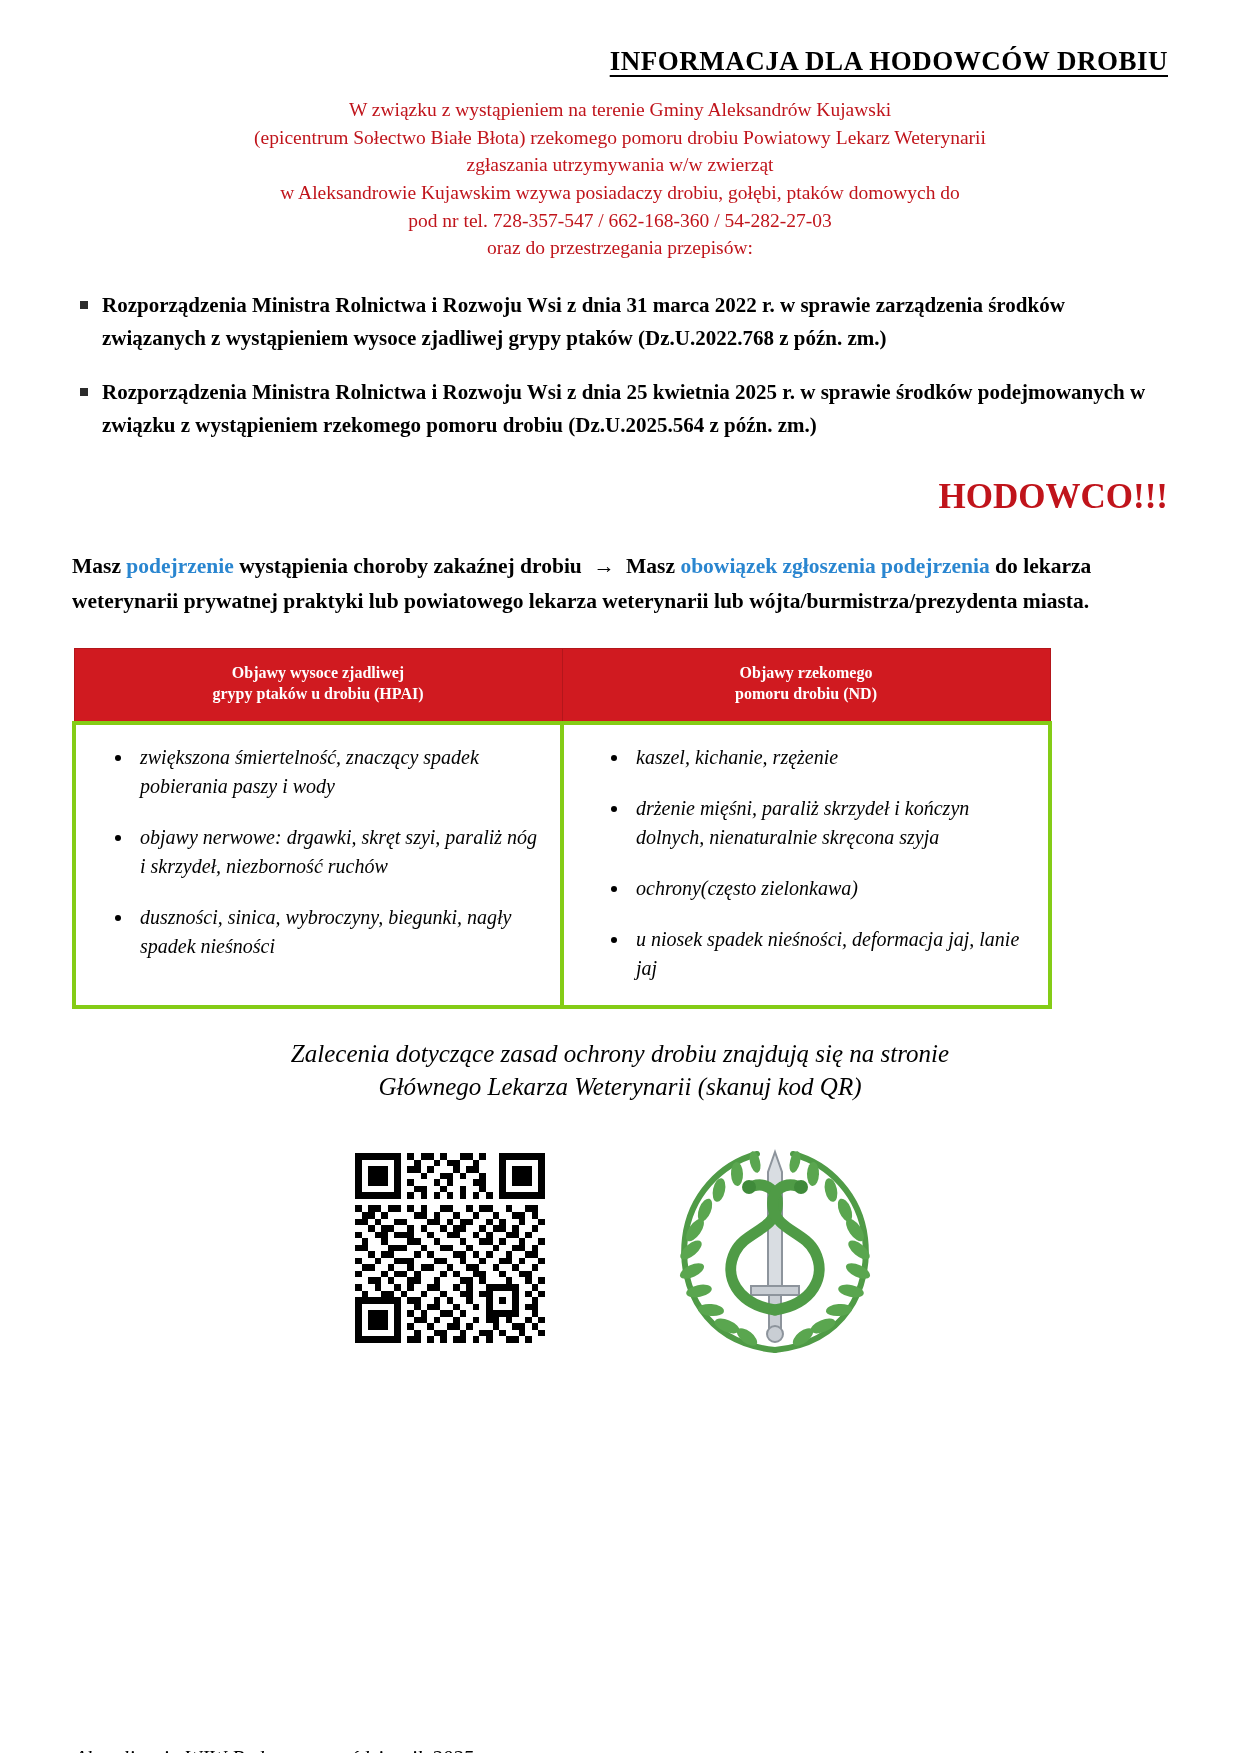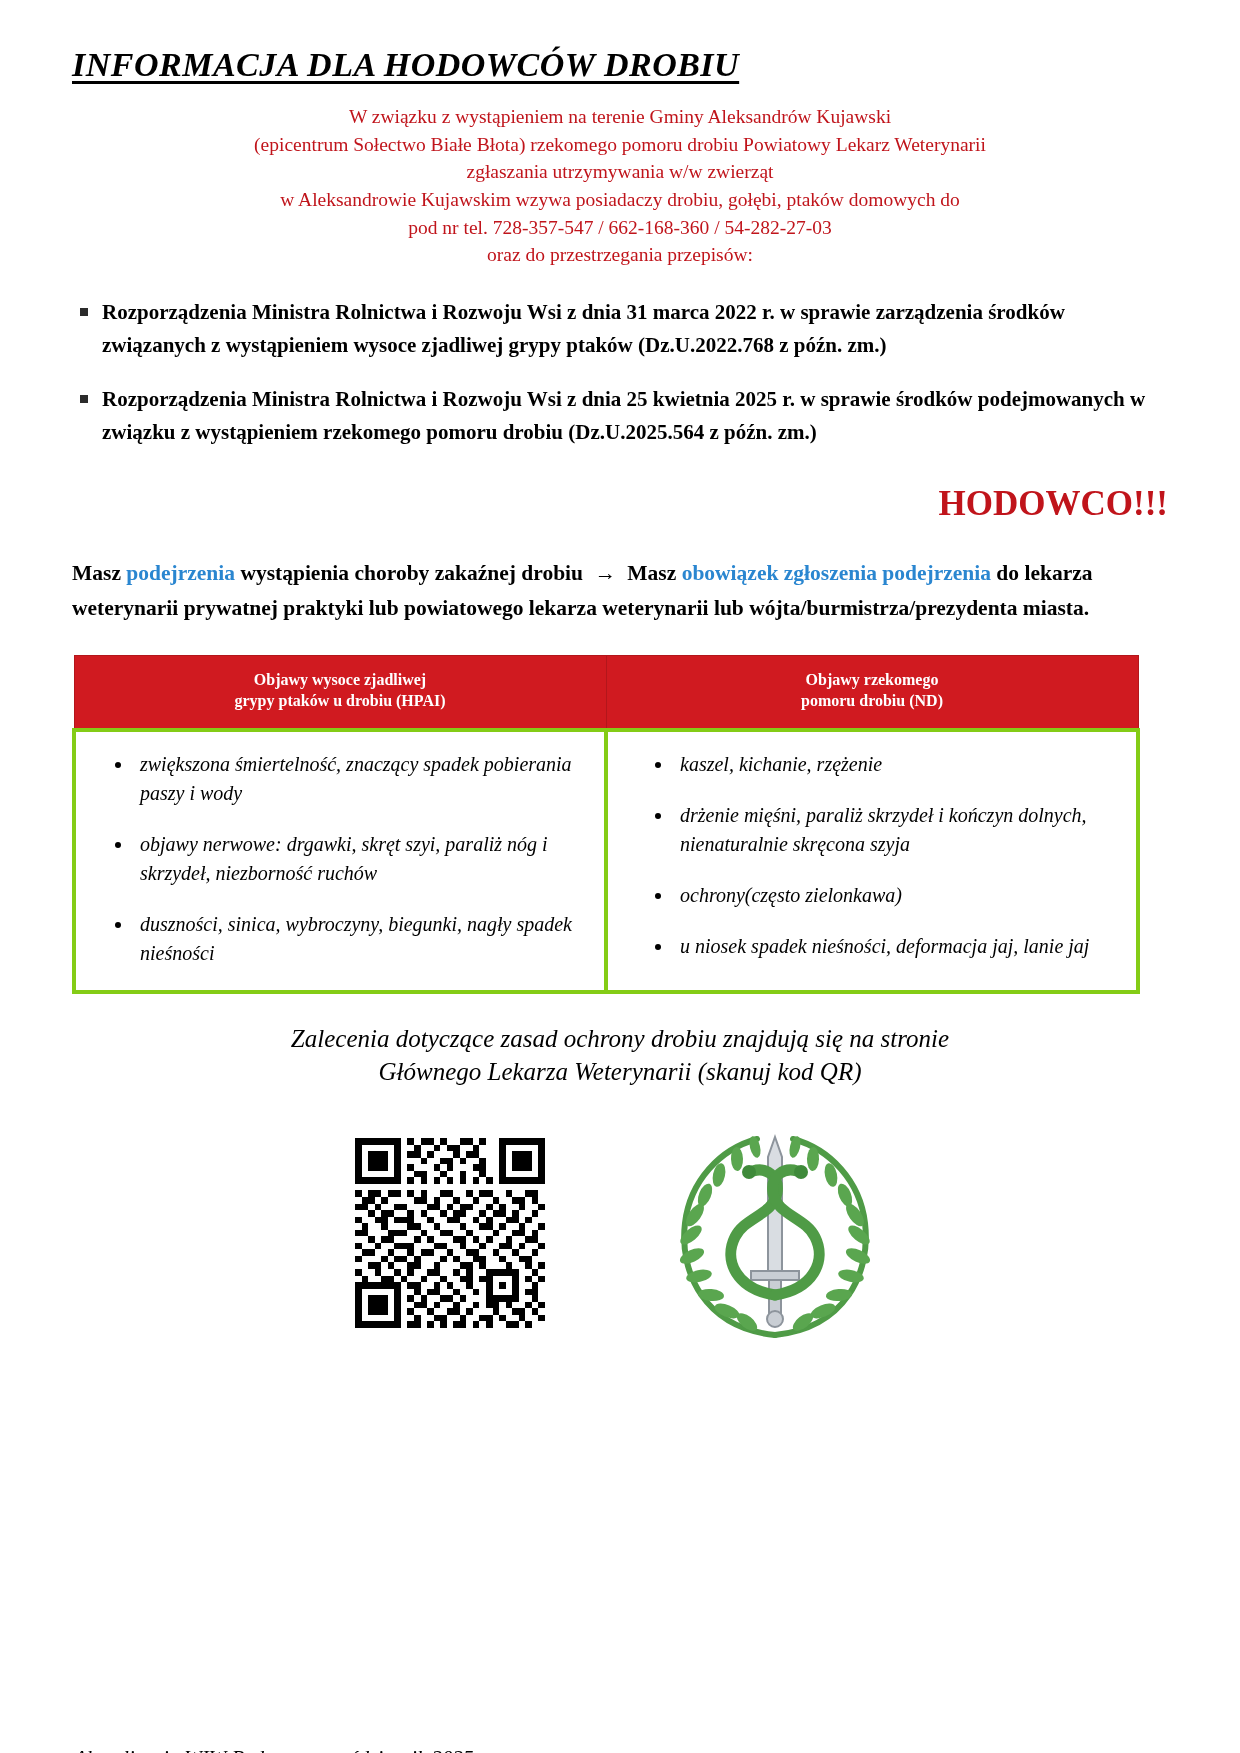--- a/index.html
+++ b/index.html
@@ -25,15 +25,14 @@
 
   
   .doc-title {
-    text-align: left;
+    text-align: right;
     font-weight: bold;
-    font-size: 34px;
+    font-size: 27px;
     letter-spacing: 0.5px;
     text-decoration: underline;
     text-underline-offset: 5px;
     margin: 46px 0 0 0;
     color: #000;
-    font-style: italic;
   }
 
   

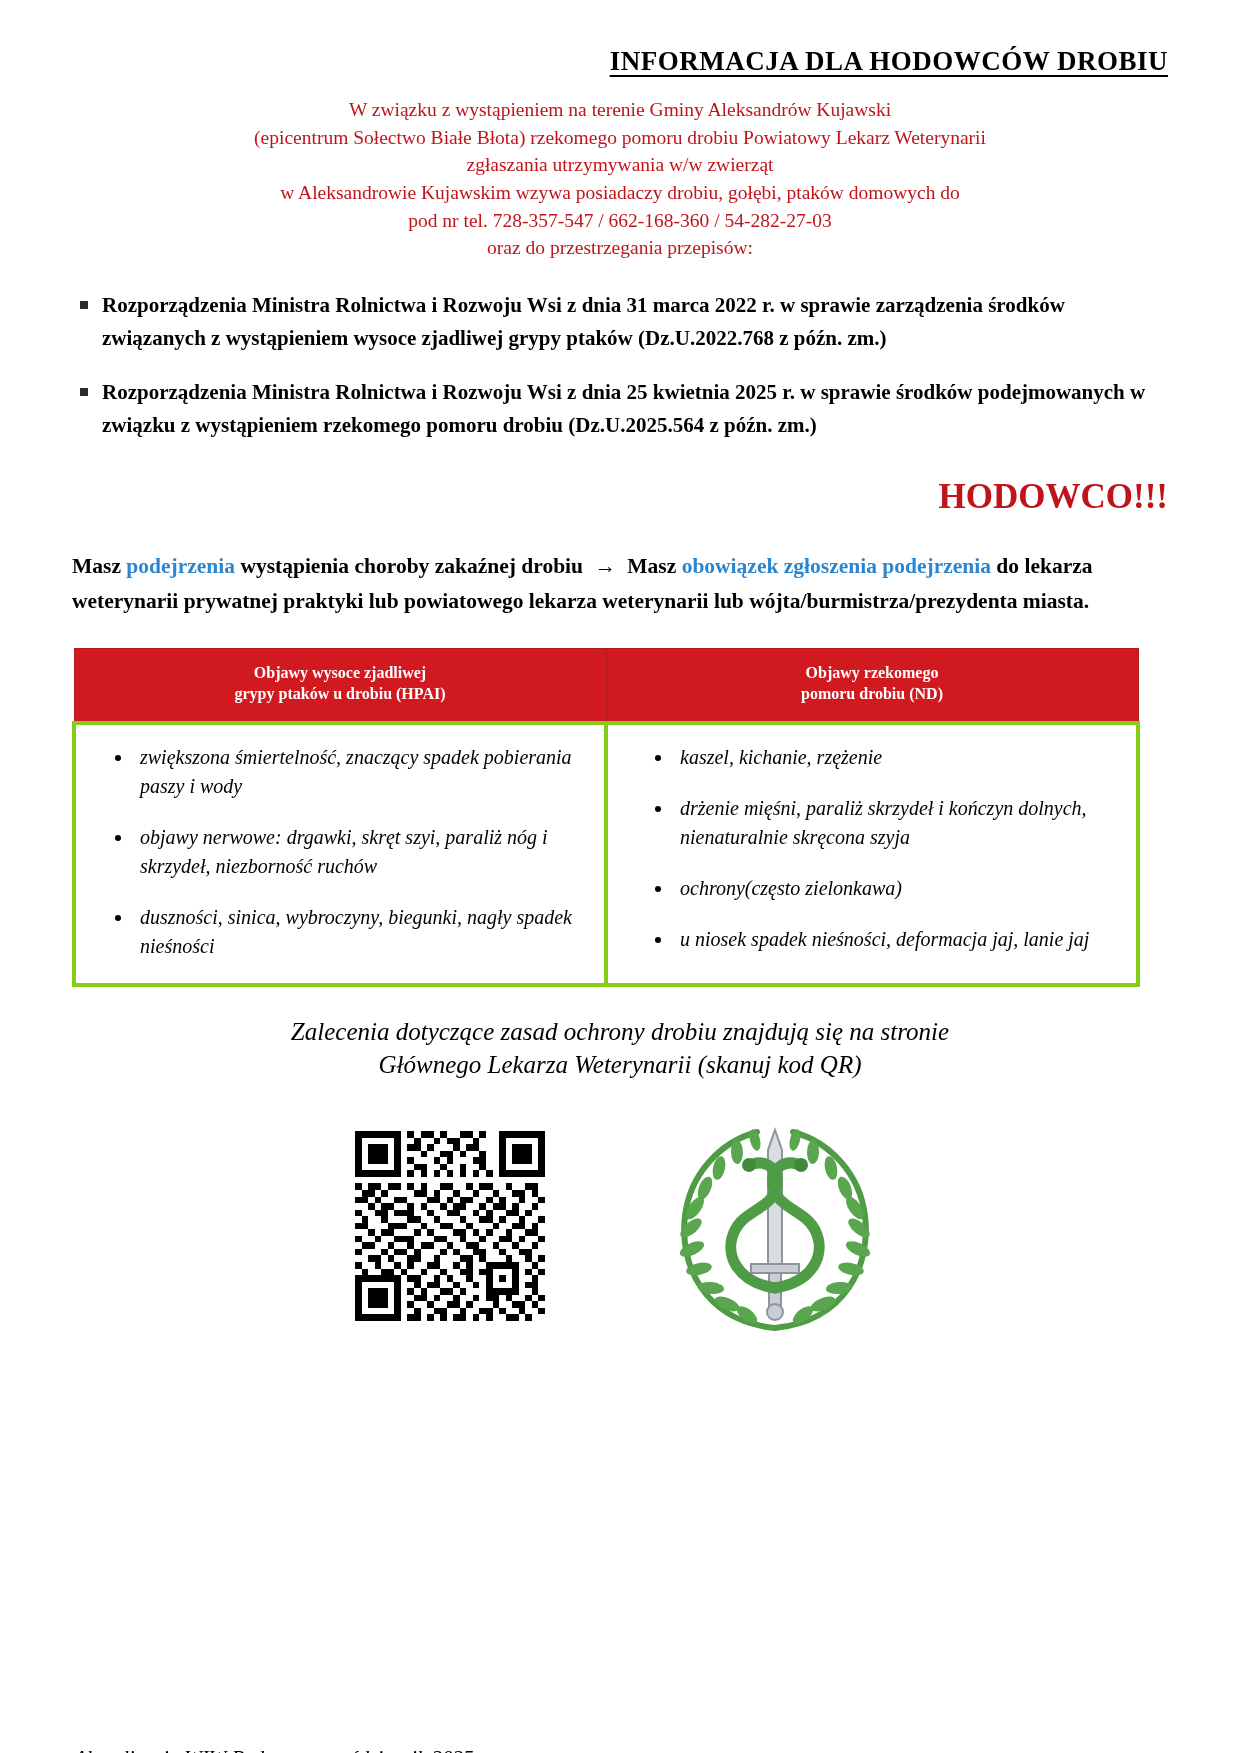--- a/index.html
+++ b/index.html
@@ -194,7 +194,7 @@
   <div class="hodowco">HODOWCO!!!</div>
 
   <p class="statement">
-    <span>Masz </span><span class="blue">podejrzenia</span><span> wystąpienia choroby zakaźnej drobiu </span><span class="arrow">→</span><span> Masz </span><span class="blue">obowiązek zgłoszenia podejrzenia</span><span> do lekarza weterynarii prywatnej praktyki lub powiatowego lekarza weterynarii lub  wójta/burmistrza/prezydenta miasta.</span>
+    <span>Masz </span><span class="blue">podejrzenie</span><span> wystąpienia choroby zakaźnej drobiu </span><span class="arrow">→</span><span> Masz </span><span class="blue">obowiązek zgłoszenia podejrzenia</span><span> do lekarza weterynarii prywatnej praktyki lub powiatowego lekarza weterynarii lub  wójta/burmistrza/prezydenta miasta.</span>
   </p>
 
   <table class="symptoms">

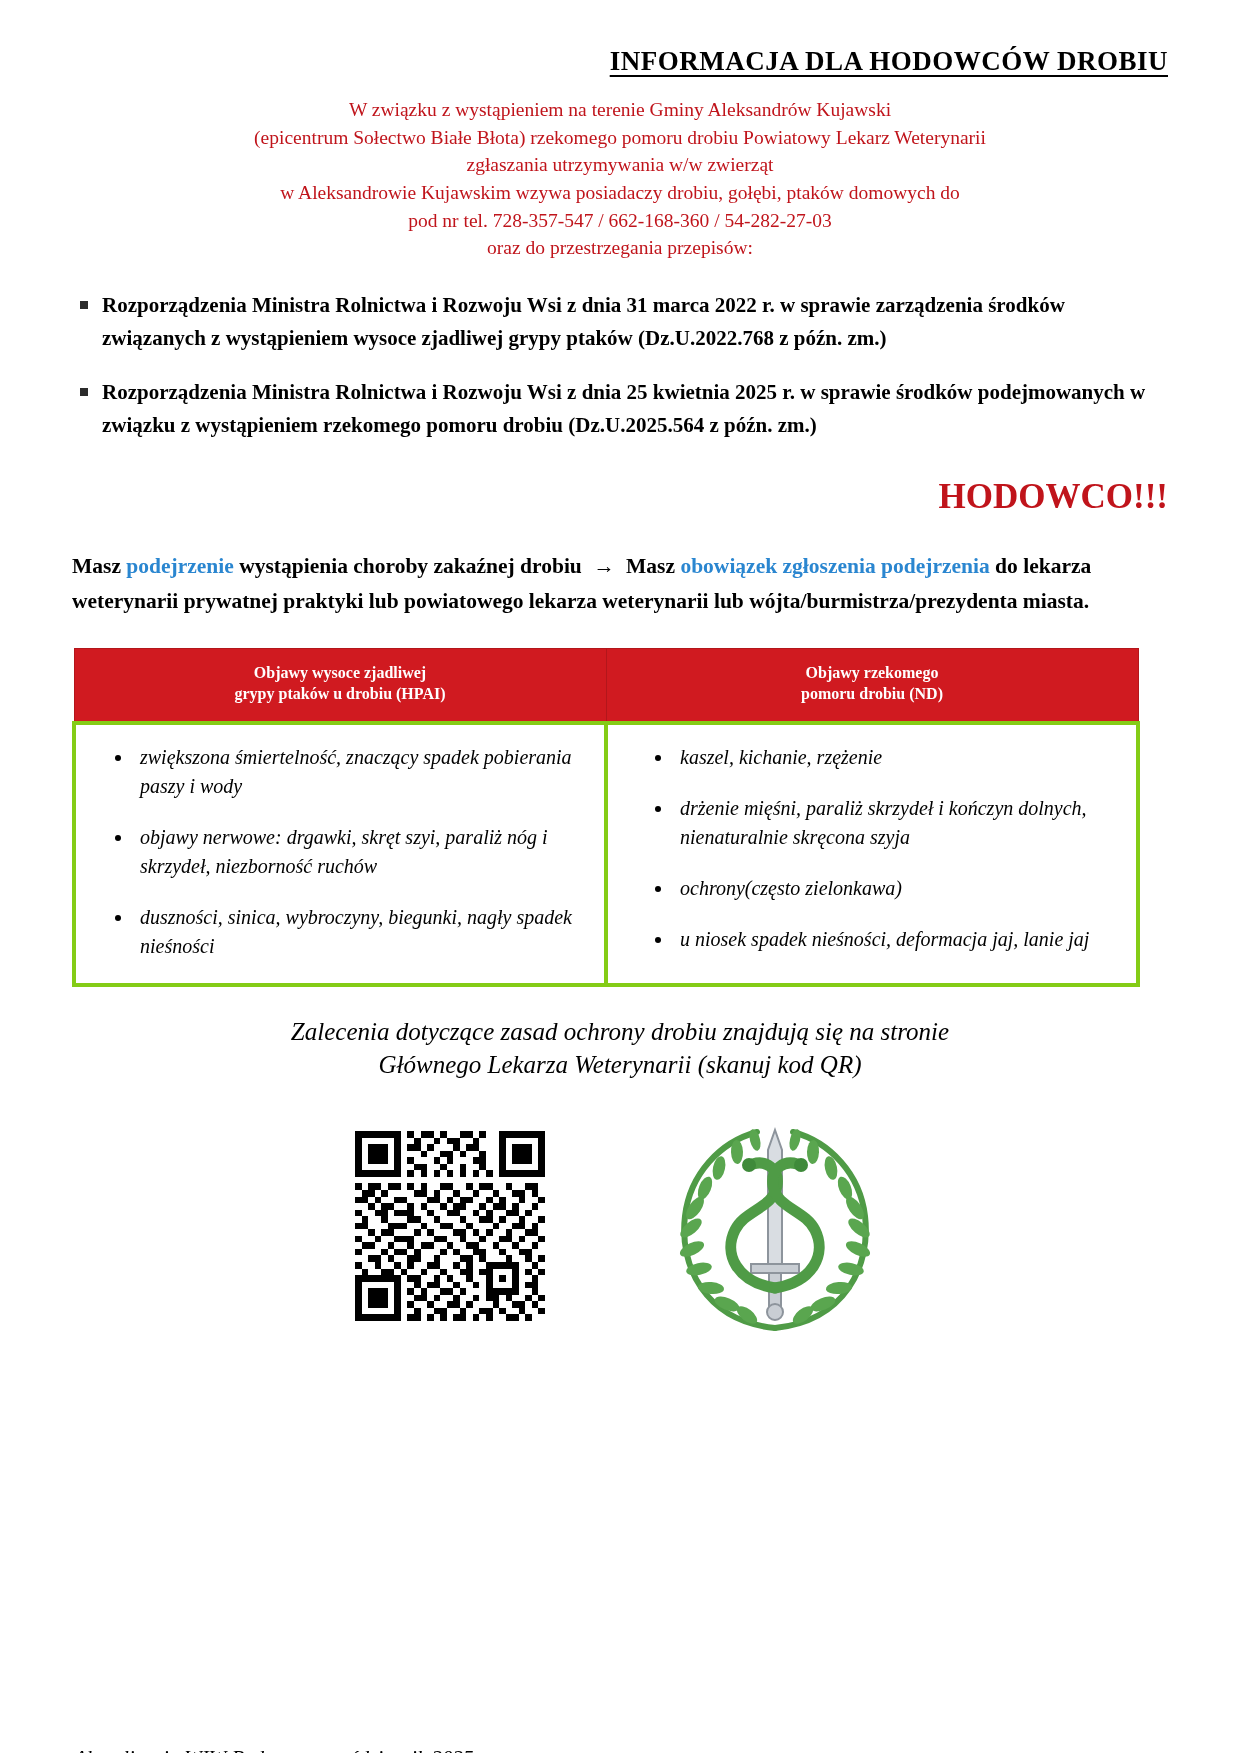--- a/index.html
+++ b/index.html
@@ -93,7 +93,7 @@
     margin: 30px 0 16px 0;
     border: 1px solid #333;
     border-collapse: collapse;
-    width: 1068px;
+    width: 980px;
     margin-left: 0;
     table-layout: fixed;
   }

